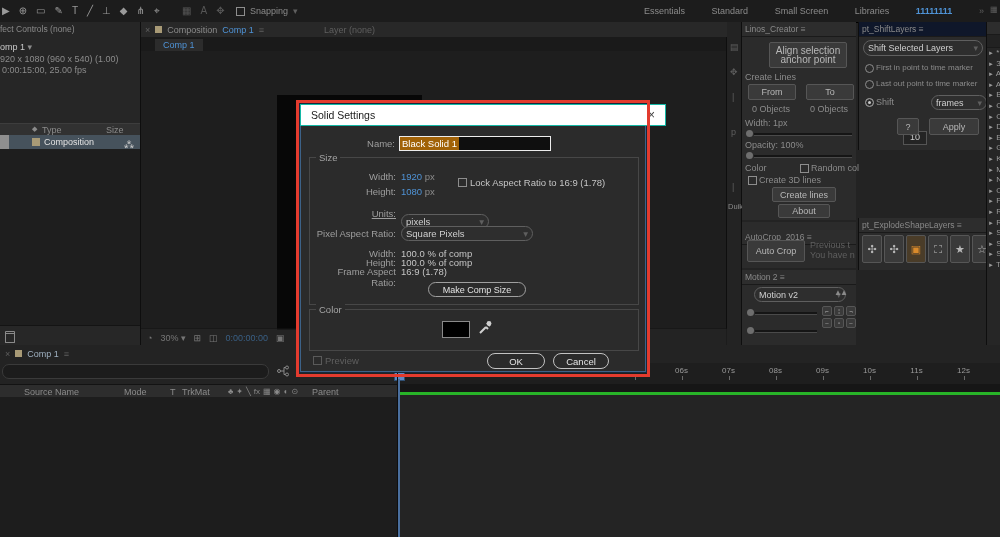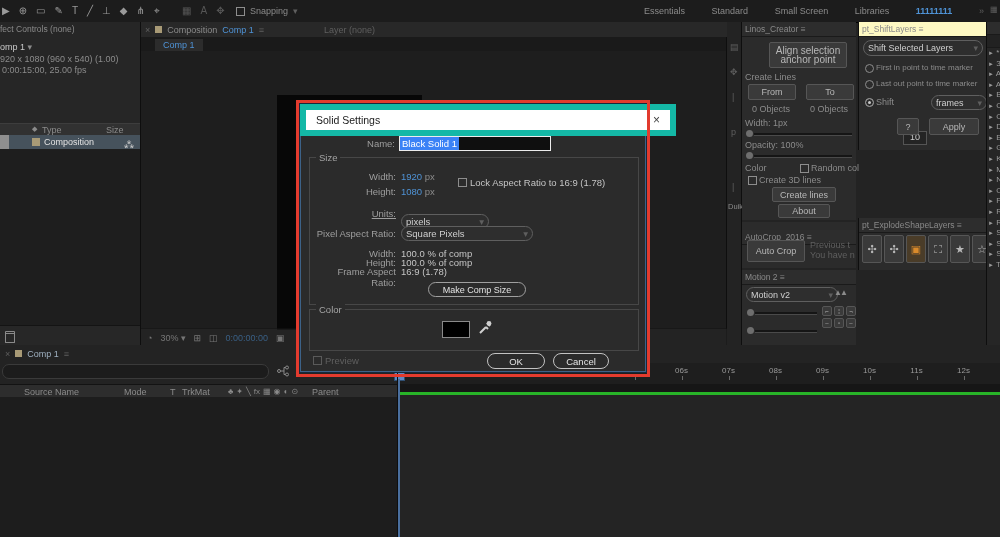--- a/index.html
+++ b/index.html
@@ -184,7 +184,7 @@
   </div>
 
   <div class="abs" style="left:858px;top:22px;width:127px;height:128px;background:#2b2b2b;border-left:1px solid #0e0e0e;">
-    <div class="panel-tab" style="padding:2px 3px;background:#fef9c3;border-bottom:1px solid #1a1a1a;"><span>pt_ShiftLayers</span> <span>≡</span></div>
+    <div class="panel-tab" style="padding:2px 3px;background:#0f172a;border-bottom:1px solid #1a1a1a;"><span>pt_ShiftLayers</span> <span>≡</span></div>
     <div class="dd abs" style="left:4px;top:18px;width:110px;height:14px;">
       <span>Shift Selected Layers</span>
         <span class="dimmer">▾</span>

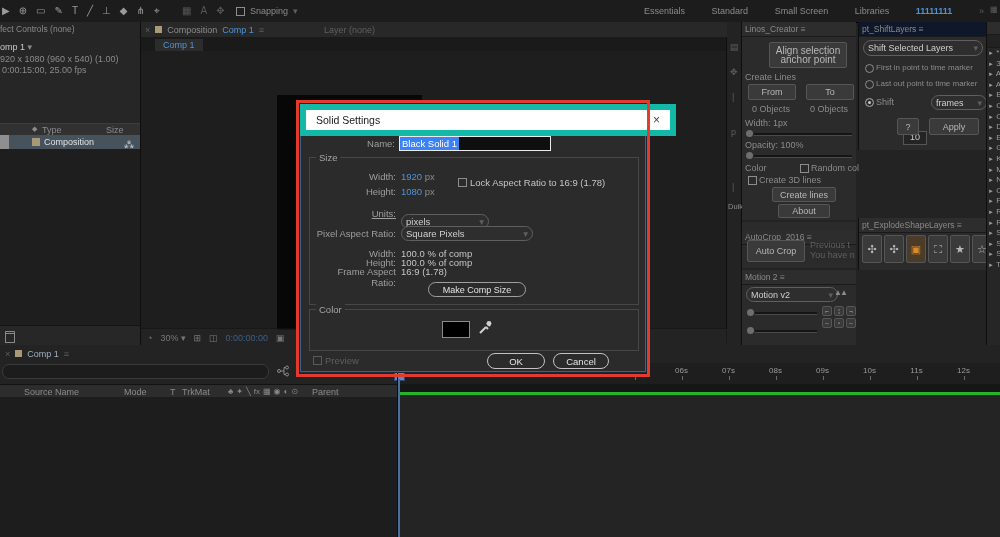--- a/index.html
+++ b/index.html
@@ -332,7 +332,7 @@
 
   <div class="abs" style="left:300px;top:104px;width:344px;height:266px;background:#2b2b2b;border:1px solid #3d6288;box-shadow:0 0 0 1px #16293d;z-index:5;font-size:9.5px;">
 
-    <div class="abs" style="left:-1px;top:-1px;width:344px;height:20px;background:#ffffff;border:6px solid #14b8a6;display:flex;align-items:center;justify-content:space-between;padding:0 10px;">
+    <div class="abs" style="left:-1px;top:-1px;width:344px;height:20px;background:#ffffff;border:1px solid #14b8a6;display:flex;align-items:center;justify-content:space-between;padding:0 10px;">
       <span style="color:#1a1a1a;font-size:10.5px;">Solid Settings</span>
       <span style="color:#444;font-size:12px;">×</span>
     </div>

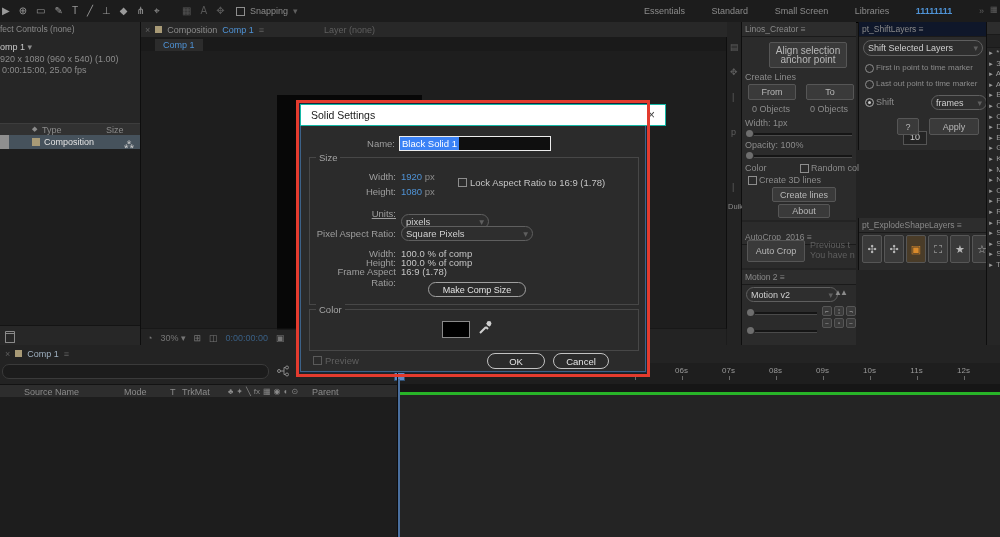--- a/index.html
+++ b/index.html
@@ -339,7 +339,7 @@
 
     <span class="rlabel" style="left:0;top:33px;width:94px;">Name:</span>
     <span class="abs" style="left:98px;top:31px;width:150px;height:13px;background:#0f0f0f;border:1px solid #ececec;">
-      <span style="background:#3b82f6;color:#fff;padding:0 2px;display:inline-block;height:13px;line-height:13px;">Black Solid 1</span>
+      <span style="background:#a16207;color:#fff;padding:0 2px;display:inline-block;height:13px;line-height:13px;">Black Solid 1</span>
     </span>
 
     <div class="group" style="left:8px;top:52px;width:328px;height:146px;">

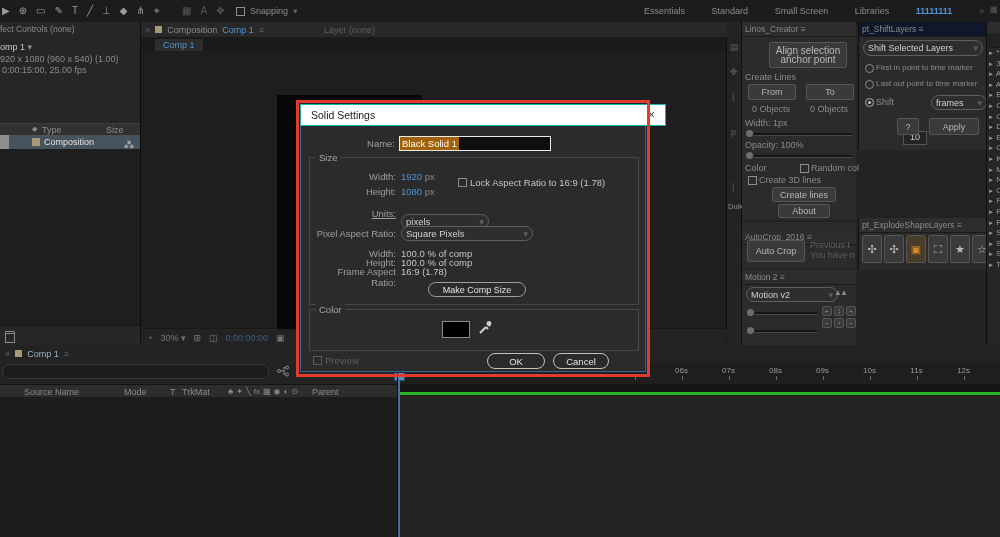--- a/index.html
+++ b/index.html
@@ -163,7 +163,7 @@
 
   <div class="abs" style="left:742px;top:270px;width:114px;height:75px;background:#2b2b2b;">
     <div class="panel-tab" style="padding:2px 3px;background:#2d2d2d;border-bottom:1px solid #1a1a1a;"><span>Motion 2</span> <span>≡</span></div>
-    <div class="dd abs" style="left:4px;top:17px;width:82px;height:13px;text-align:center;">
+    <div class="dd abs" style="left:12px;top:17px;width:82px;height:13px;text-align:center;">
       <span>Motion v2</span>
         <span class="dimmer">▾</span>
     </div>

